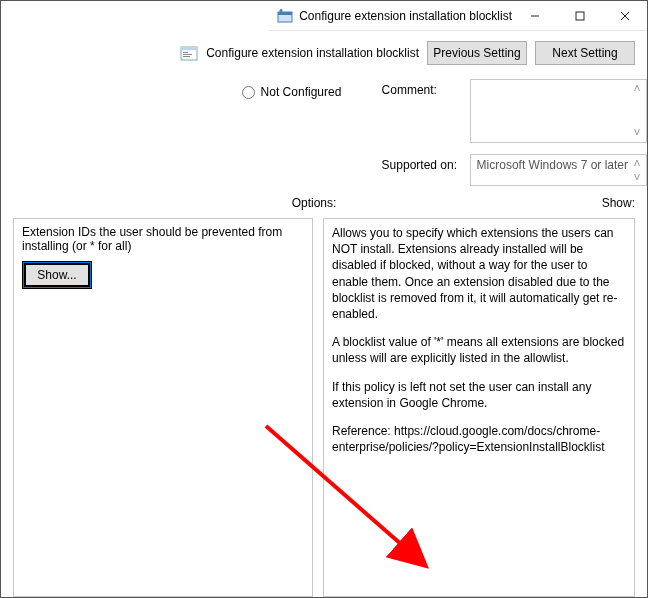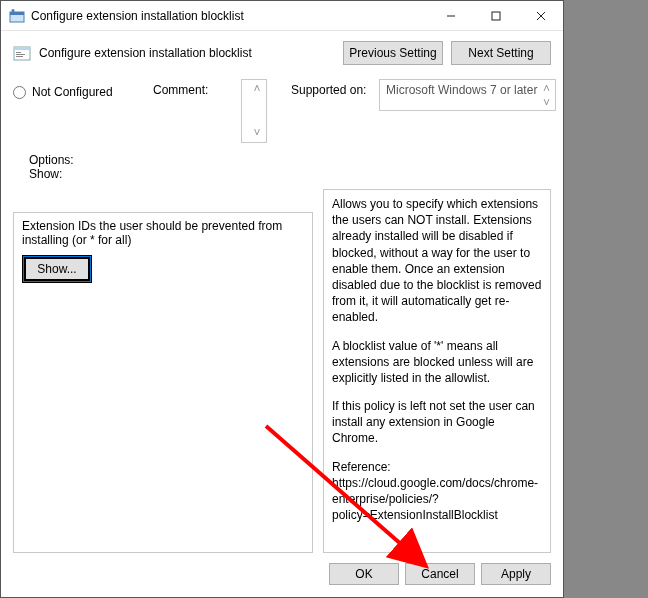--- a/index.html
+++ b/index.html
@@ -5,8 +5,8 @@
   * { box-sizing: border-box; font-family: "Segoe UI", Tahoma, sans-serif; font-size: 12px; }
   body { margin: 0; background: #888; }
   .window {
-    width: 564px; height: 598px; background: #fff; border: 1px solid #555;
-    position: relative; display: flex; flex-direction: column;
+    width: 648px; height: 598px; background: #fff; border: 1px solid #555;
+    position: relative; display: flex; flex-direction: column; align-items: flex-end;
   }
   .titlebar {
     height: 30px; display: flex; align-items: center; padding-left: 8px;

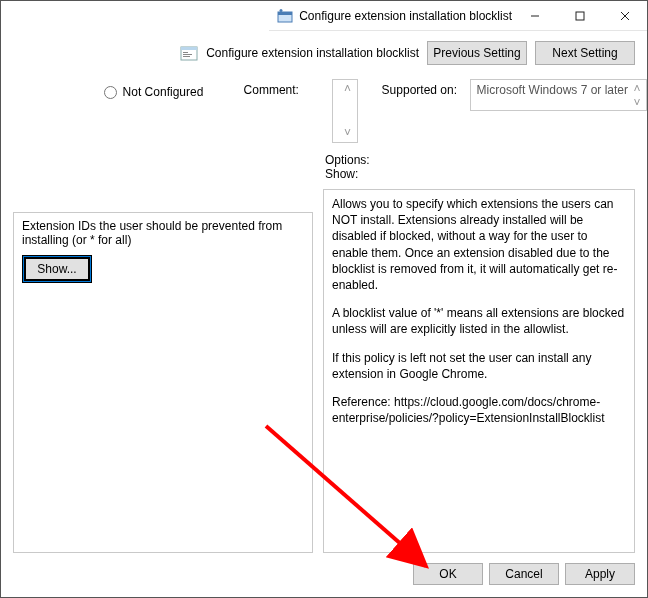--- a/index.html
+++ b/index.html
@@ -34,7 +34,7 @@
   .radios { width: 130px; padding-top: 4px; }
   .radio { display: flex; align-items: center; gap: 6px; margin: 6px 0; }
   .radio input { margin: 0; }
-  .fields { flex: 1; display: flex; flex-direction: row; gap: 24px; padding-top: 4px; }
+  .fields { flex: 1; display: flex; flex-direction: column; gap: 11px; padding-top: 4px; }
   .fieldrow { display: flex; gap: 8px; }
   .fieldlabel { width: 80px; padding-top: 4px; }
   .textarea {

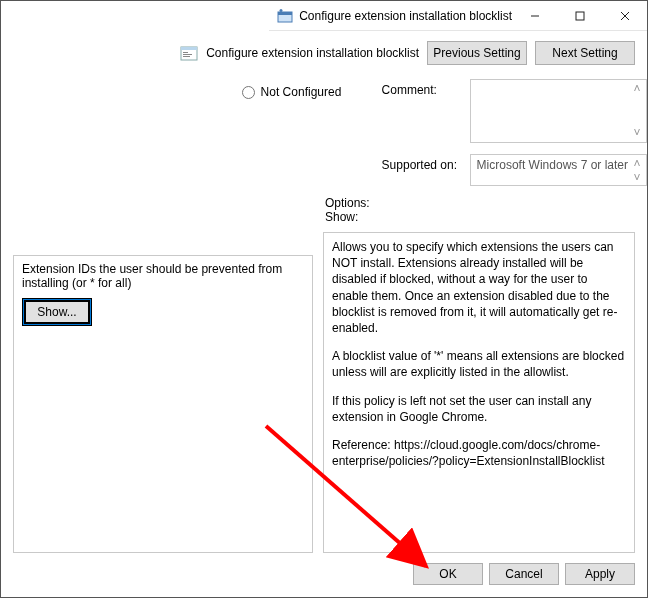--- a/index.html
+++ b/index.html
@@ -48,7 +48,7 @@
     text-align: center;
   }
   .labelsrow {
-    display: flex; padding: 2px 12px 4px 28px; flex-direction: column;
+    display: flex; padding: 2px 12px 4px 28px;
   }
   .labelsrow .l { width: 310px; }
   .panels {

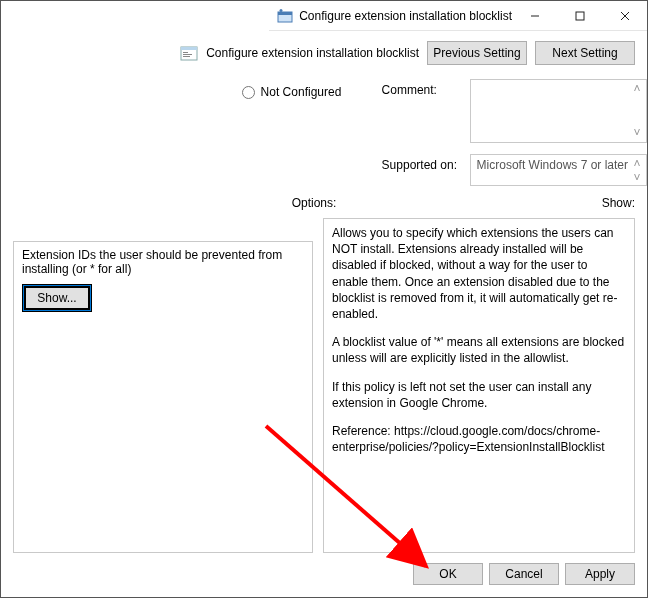--- a/index.html
+++ b/index.html
@@ -57,7 +57,7 @@
   .panel {
     border: 1px solid #c9c9c9; background: #fff; padding: 6px 8px; overflow: hidden;
   }
-  .panel.left { width: 300px; margin-top: 23px; }
+  .panel.left { width: 300px; }
   .panel.right { flex: 1; }
   .helpbody p { margin: 0 0 12px 0; line-height: 1.35; }
   .buttons {

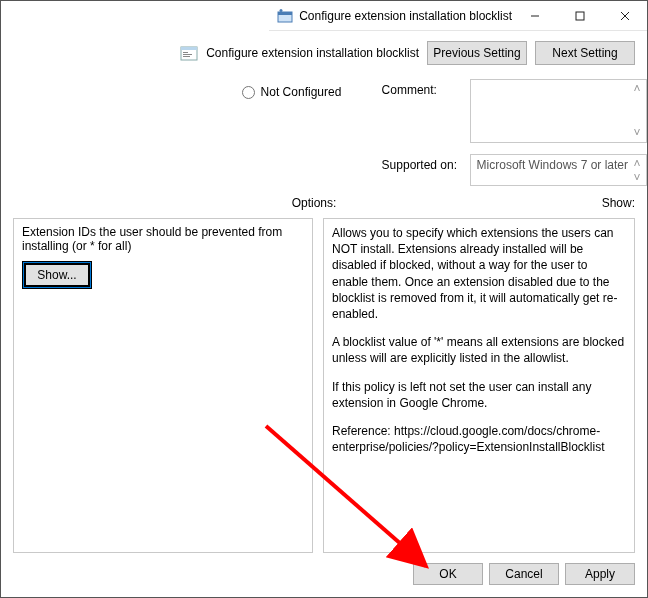--- a/index.html
+++ b/index.html
@@ -165,11 +165,6 @@
     </div>
   </div>
 
-  <div class="buttons">
-    <div class="btn small">OK</div>
-    <div class="btn small">Cancel</div>
-    <div class="btn small">Apply</div>
-  </div>
 
   <svg class="arrow" style="left:260px; top:420px;" width="190" height="160" viewBox="0 0 190 160">
     <defs>

